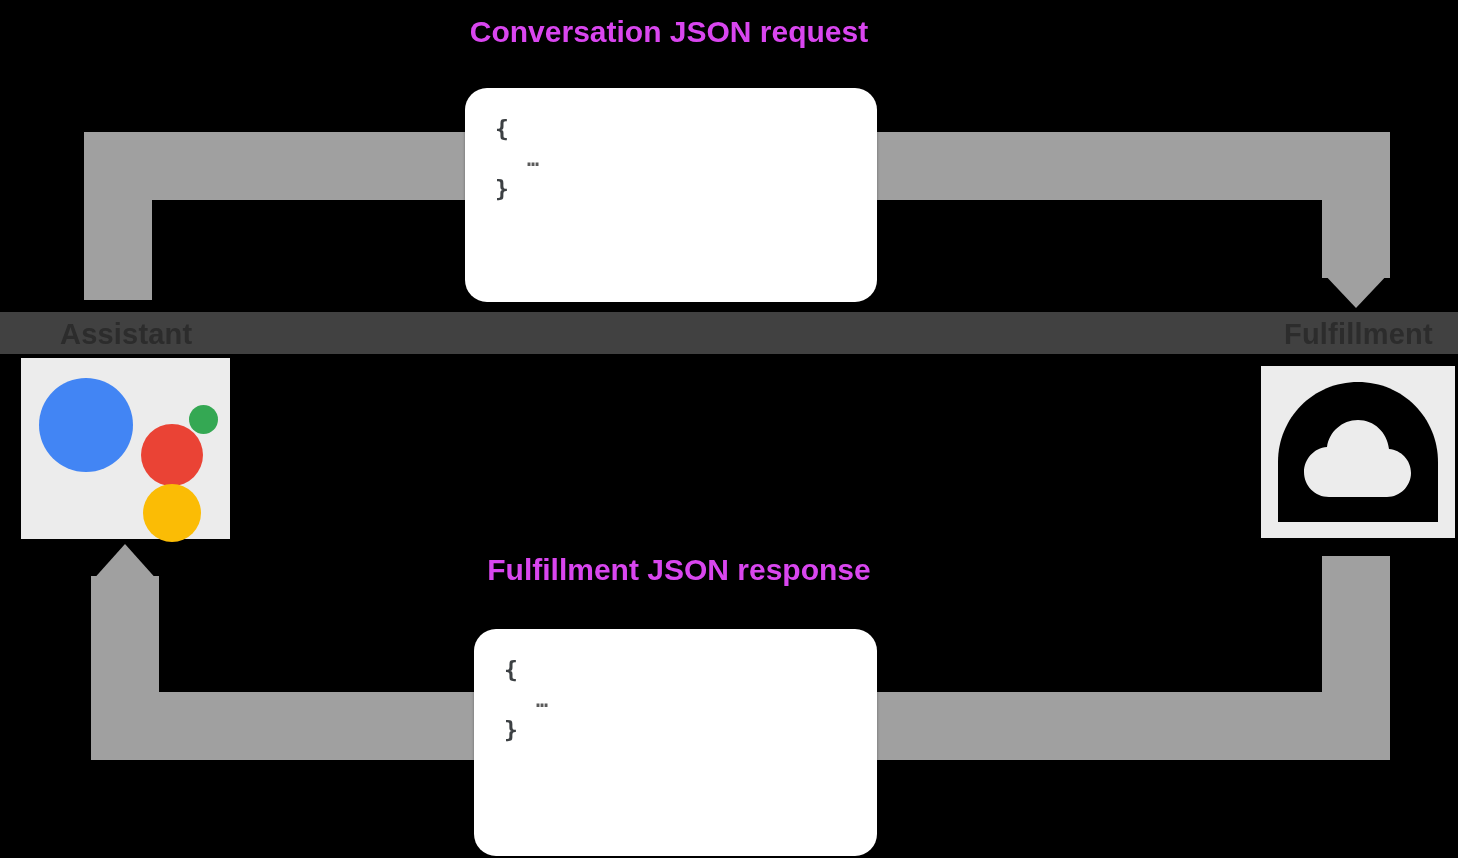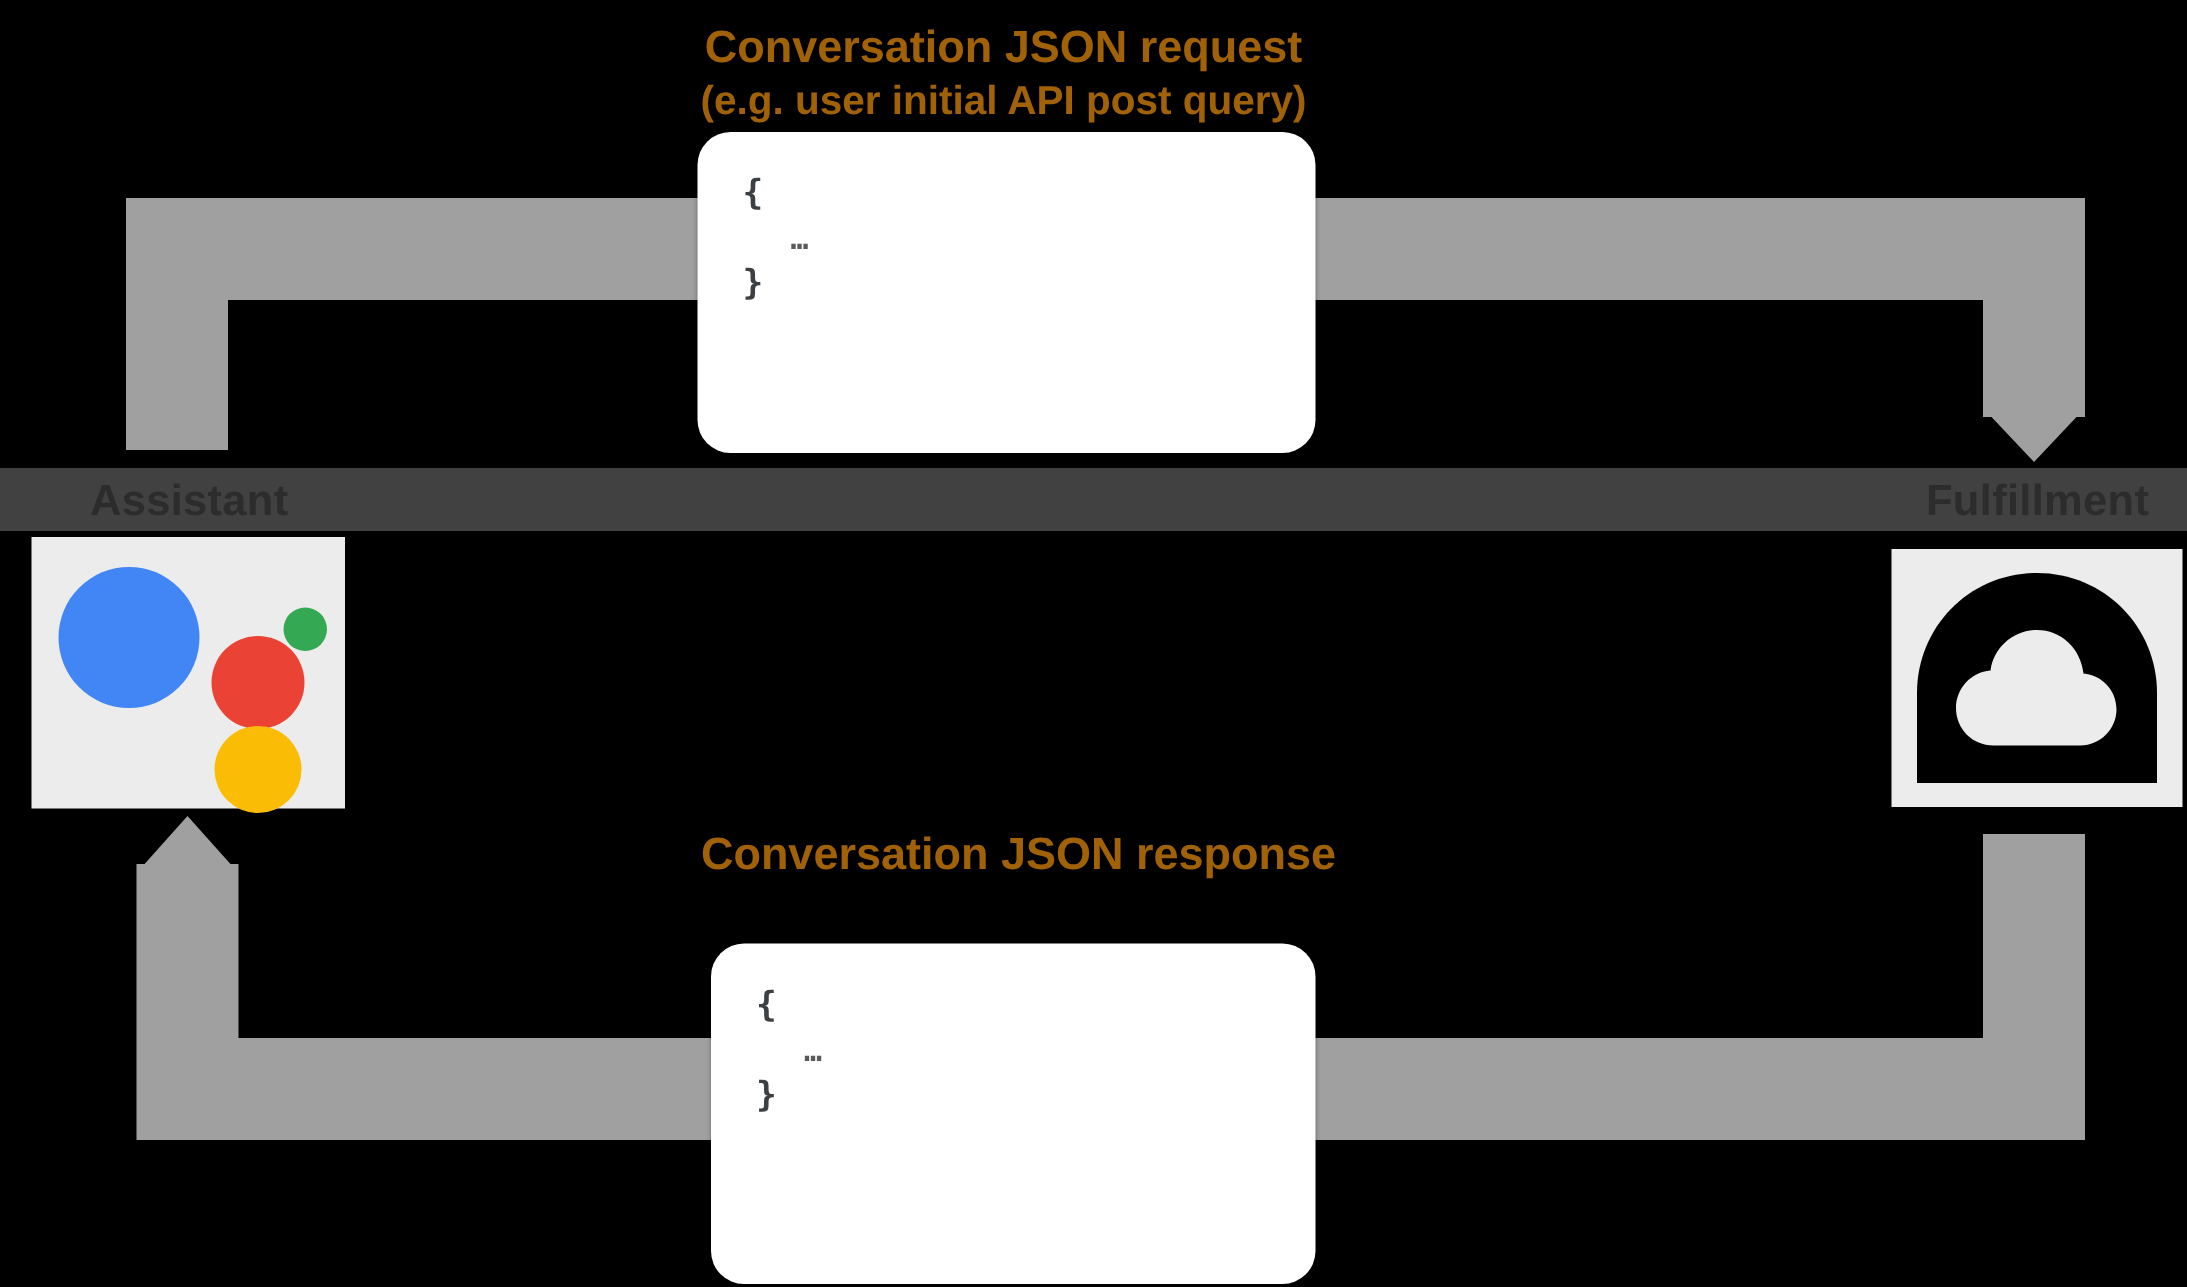--- a/index.html
+++ b/index.html
@@ -93,7 +93,7 @@
   .caption {
     position: absolute;
     text-align: center;
-    color: #a16207;
+    color: #d946ef;
     white-space: nowrap;
   }
   .caption .cap-title {

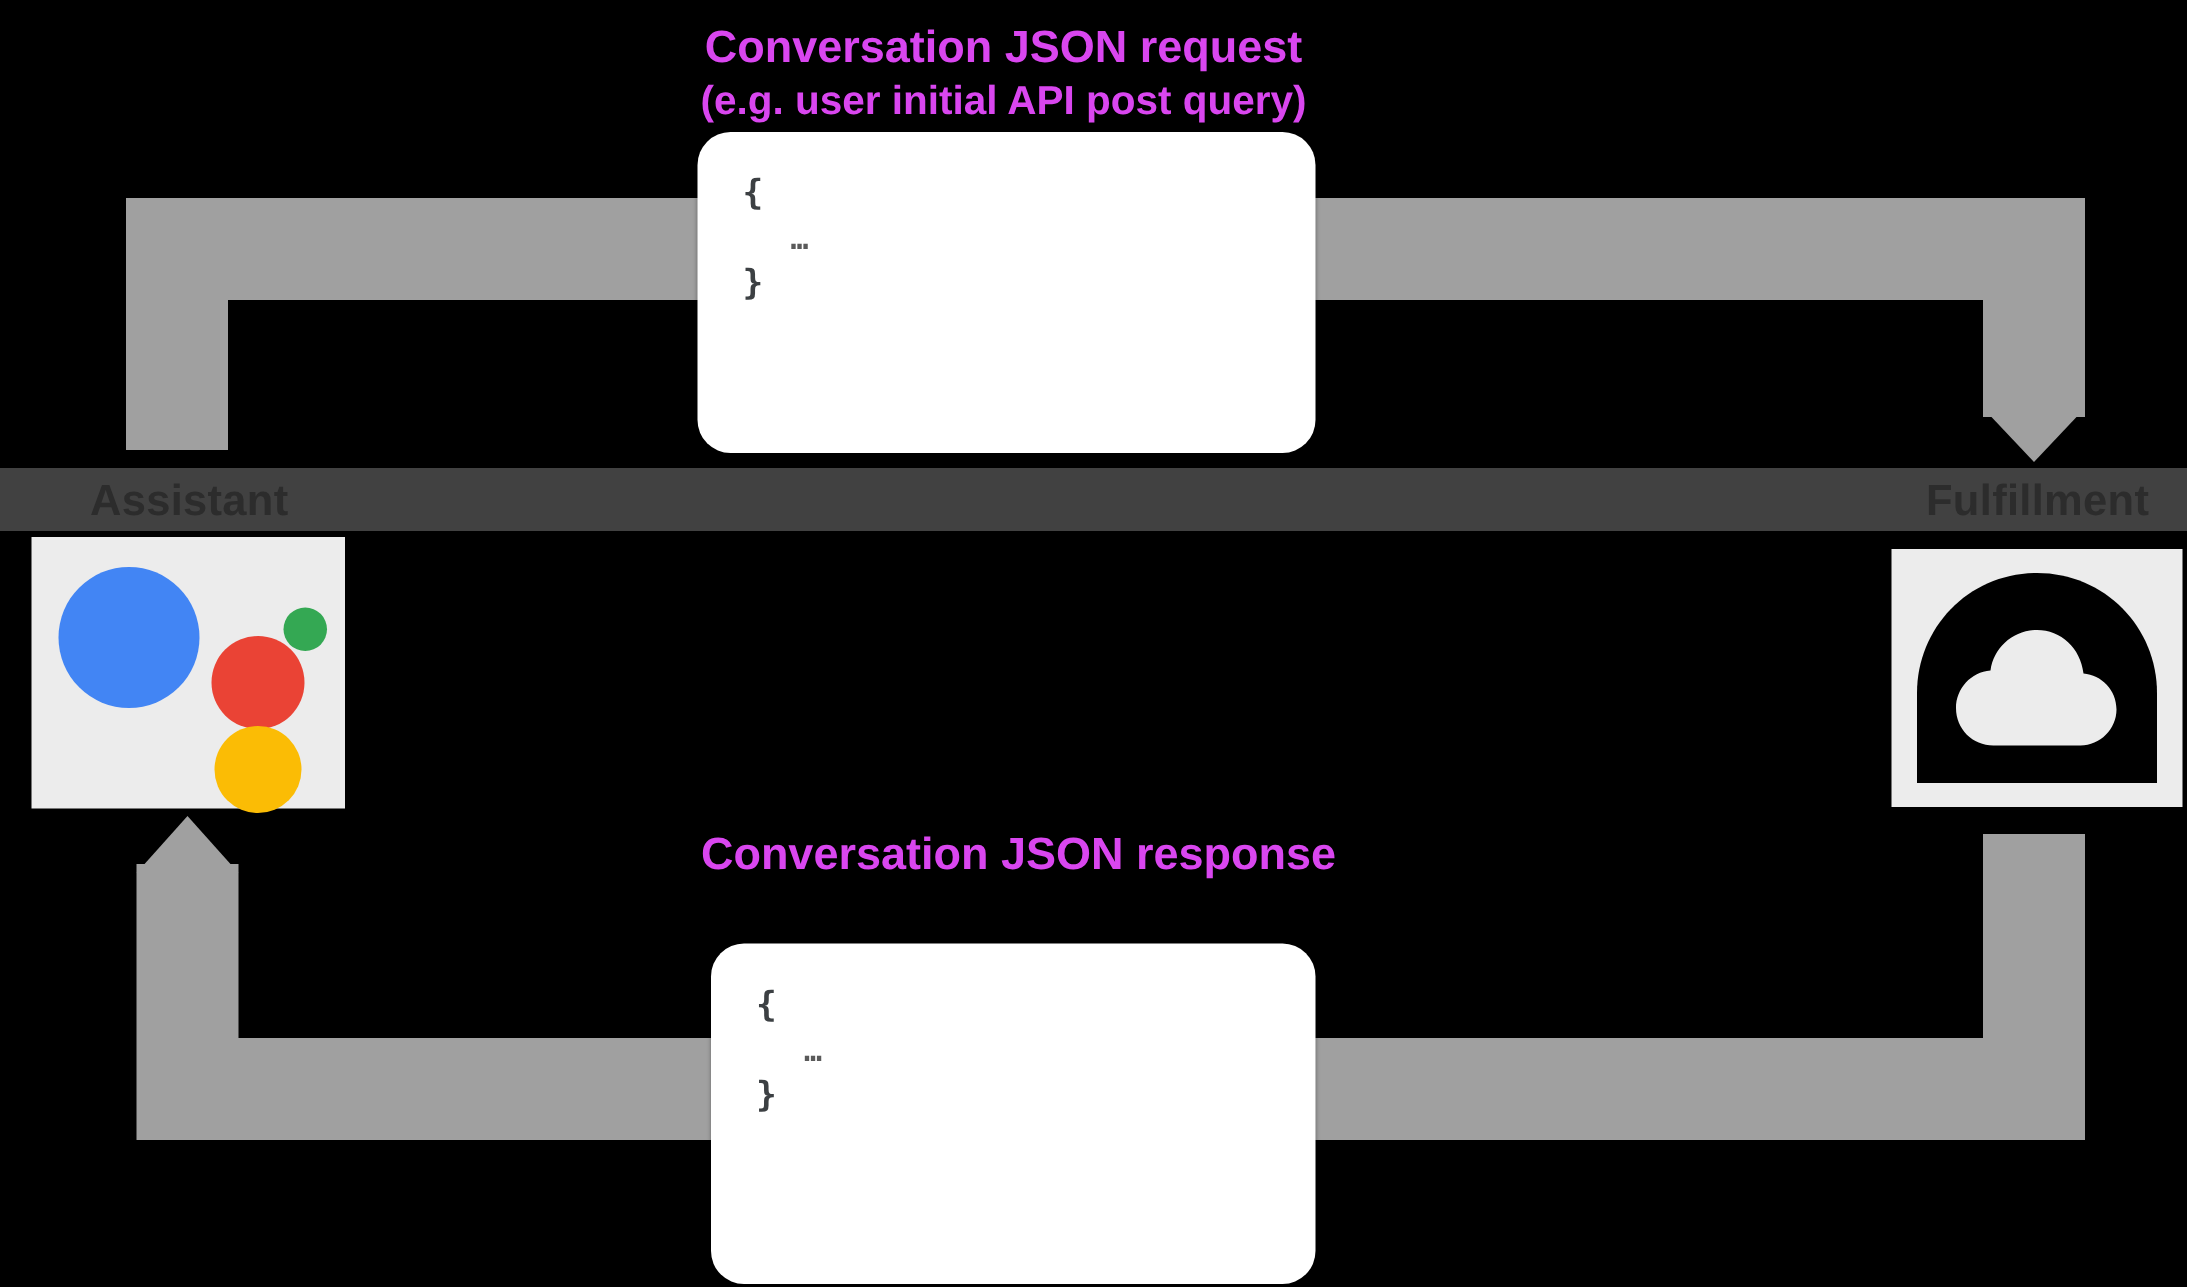--- a/index.html
+++ b/index.html
@@ -184,7 +184,6 @@
 
   <div class="caption caption-top">
     <span class="cap-title">Conversation JSON request</span>
-    <span class="cap-sub">(e.g. user initial API post query)</span>
   </div>
 
   <div class="json-card json-top">

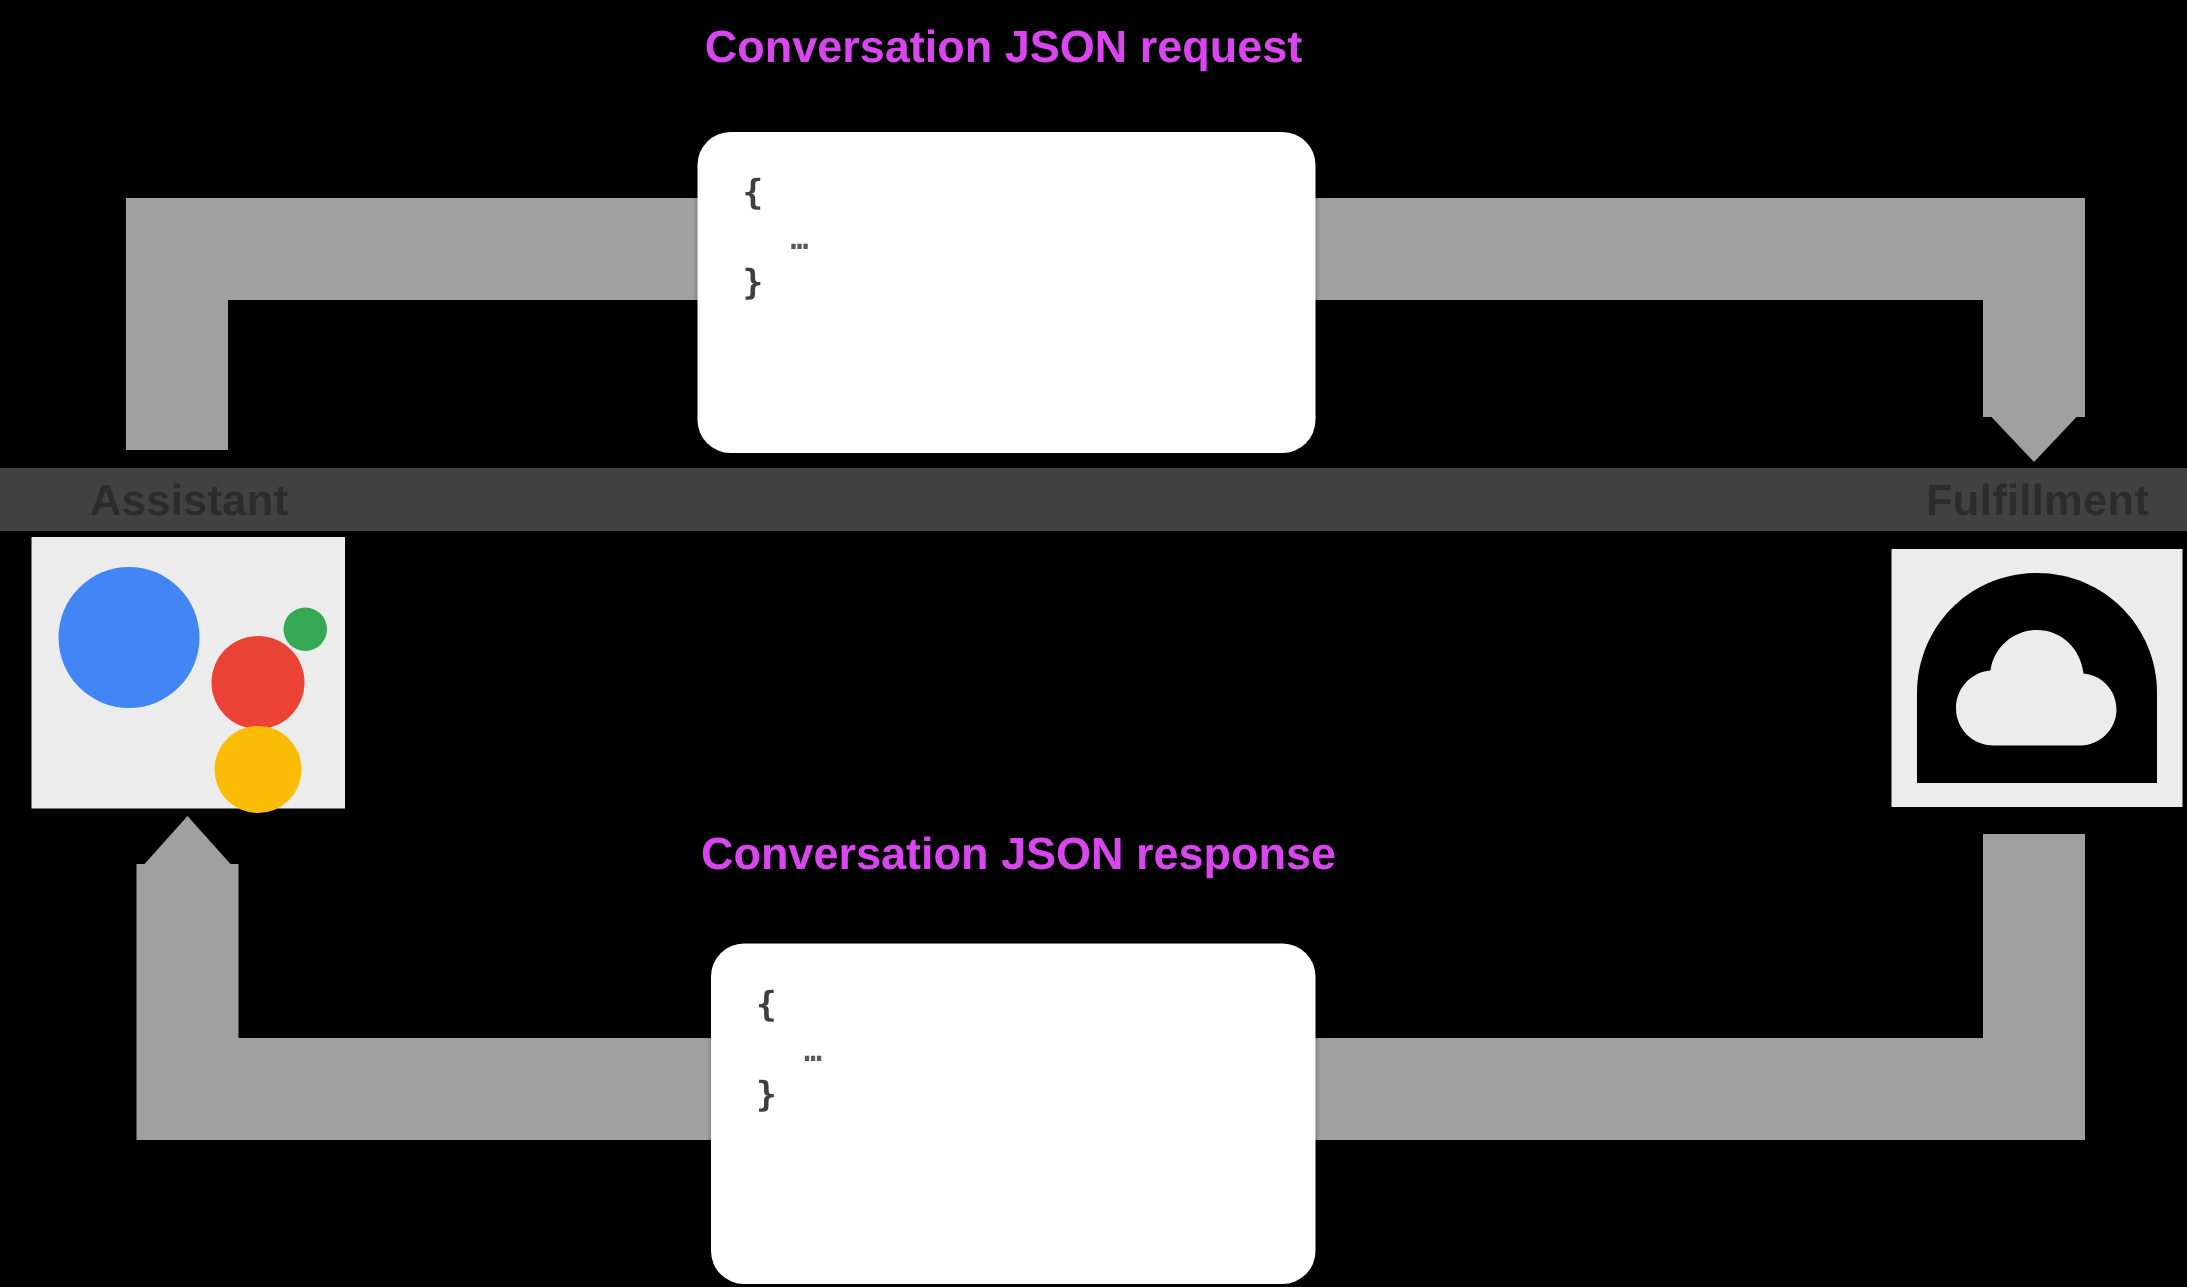--- a/index.html
+++ b/index.html
@@ -193,7 +193,7 @@
   </div>
 
   <div class="caption caption-bottom">
-    <span class="cap-title">Conversation JSON response</span>
+    <span class="cap-title">Fulfillment JSON response</span>
   </div>
 
   <div class="json-card json-bottom">

